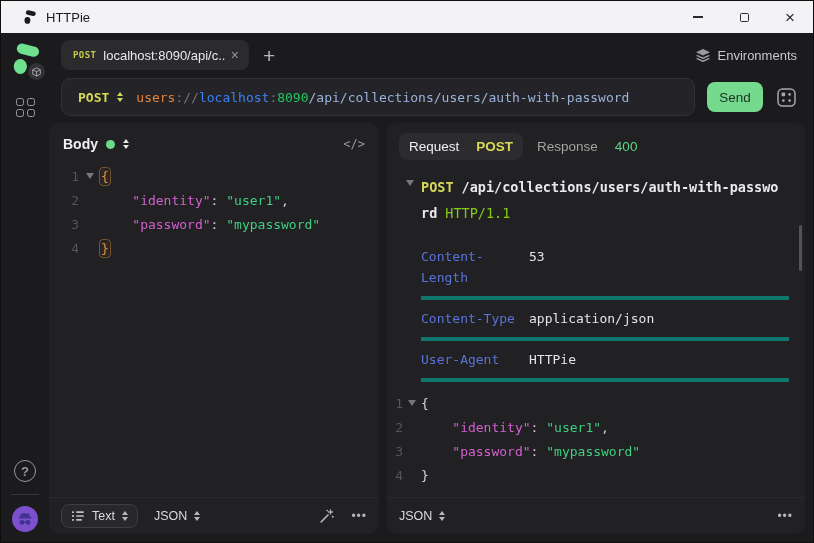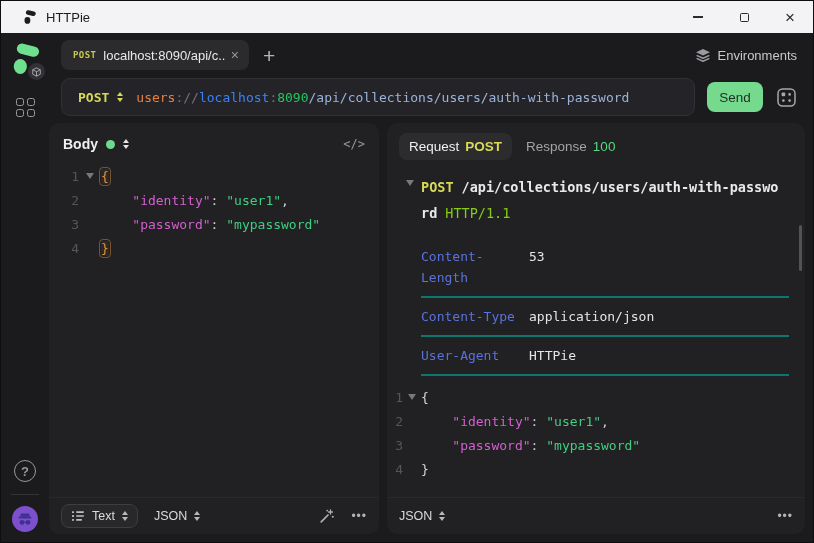--- a/index.html
+++ b/index.html
@@ -106,7 +106,7 @@
 
   
   .resp-tabs { display:flex; align-items:center; padding:10px 12px 8px; gap:4px; }
-  .resp-tab { display:flex; gap:6px; padding:6px 10px; border-radius:8px; font-size:13.5px; }
+  .resp-tab { display:flex; gap:17px; padding:6px 10px; border-radius:8px; font-size:13.5px; }
   .resp-tab.active { background:#2c2c2f; }
   .rt-req-label { color:#f0f0f2; } .rt-req-value { color:#d6da55; font-weight:600; }
   .rt-res-label { color:#a3a3a3; } .rt-res-value { color:#55d880; }

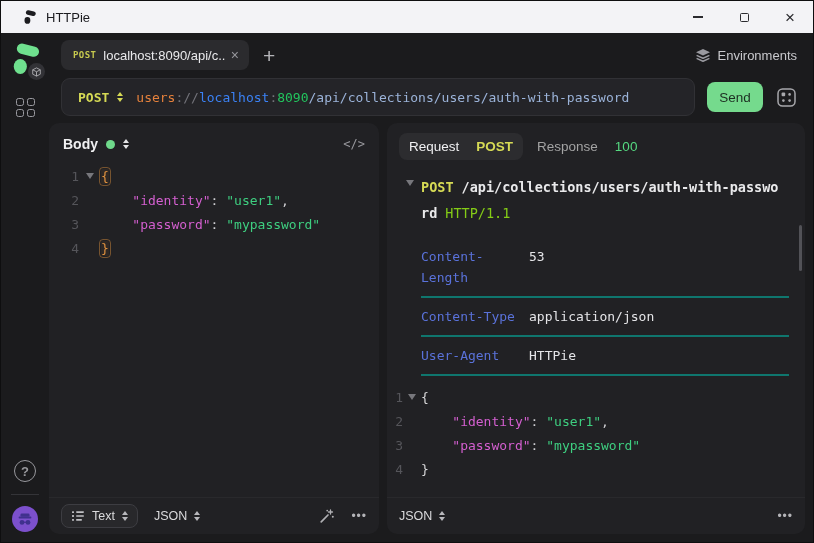--- a/index.html
+++ b/index.html
@@ -309,7 +309,7 @@
             </div>
             <div class="resp-tab">
               <span class="rt-res-label">Response</span>
-              <span class="rt-res-value">100</span>
+              <span class="rt-res-value">400</span>
             </div>
           </div>
 

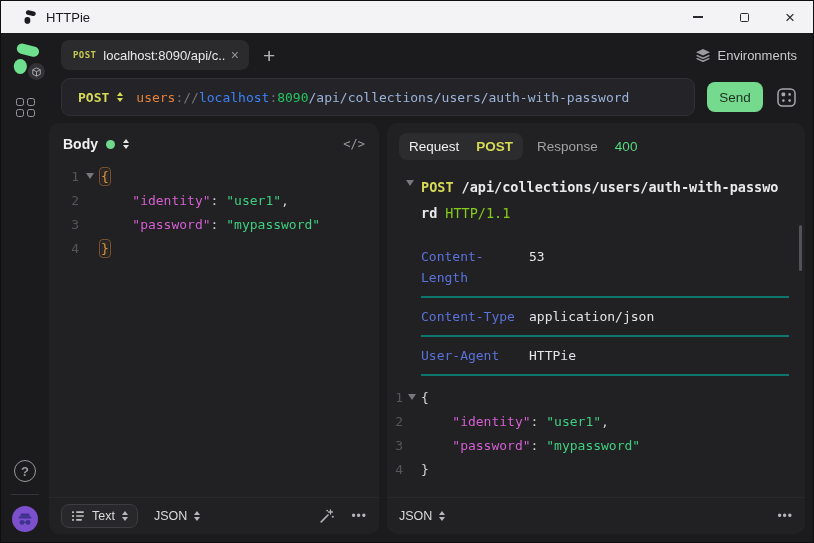--- a/index.html
+++ b/index.html
@@ -121,7 +121,7 @@
 
   .headers { margin:4px 16px 0 34px; font-family:"DejaVu Sans Mono", monospace; font-size:13px; }
   .hdr-row { display:grid; grid-template-columns:100px 1fr; gap:8px; padding:8px 0;
-    border-bottom:2px solid #0f766e; line-height:21px; }
+    border-bottom:4px solid #0f766e; line-height:21px; }
   .hdr-name { color:#5a72da; overflow-wrap:break-word; }
   .hdr-value { color:#e5e5e8; }
 

